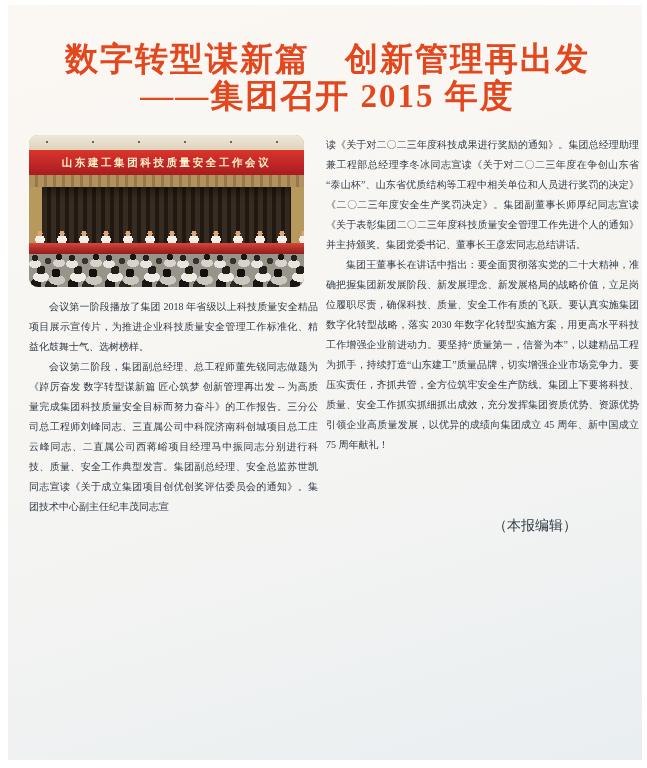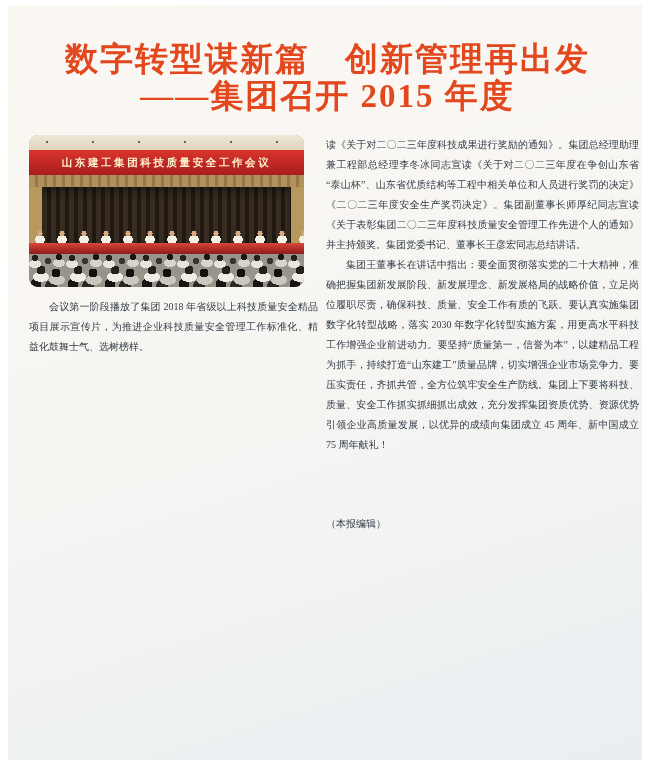--- a/index.html
+++ b/index.html
@@ -145,6 +145,7 @@
       </figure>
 
       <p class="para indent">会议第一阶段播放了集团 2018 年省级以上科技质量安全精品项目展示宣传片，为推进企业科技质量安全管理工作标准化、精益化鼓舞士气、选树榜样。</p>
+      <p class="para indent">会议第二阶段，集团副总经理、总工程师董先锐同志做题为《踔厉奋发 数字转型谋新篇 匠心筑梦 创新管理再出发 -- 为高质量完成集团科技质量安全目标而努力奋斗》的工作报告。三分公司总工程师刘峰同志、三直属公司中科院济南科创城项目总工庄云峰同志、二直属公司西蒋峪项目经理马中振同志分别进行科技、质量、安全工作典型发言。集团副总经理、安全总监苏世凯同志宣读《关于成立集团项目创优创奖评估委员会的通知》。集团技术中心副主任纪丰茂同志宣</p>
     </div>
 
     <div class="col col-right">

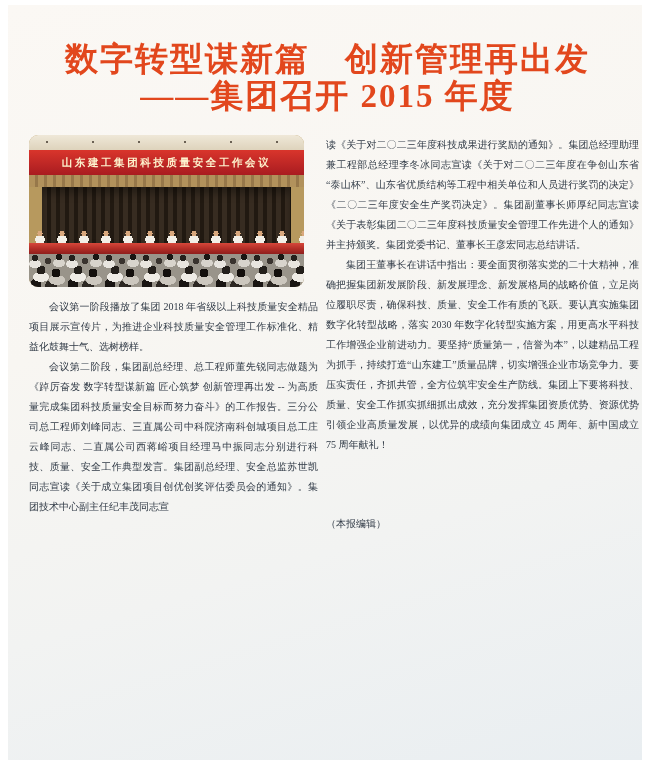--- a/index.html
+++ b/index.html
@@ -109,9 +109,9 @@
   }
   
   .editor-credit {
-    font-size: 10px;
+    font-size: 14px;
     color: #2f3945;
-    text-align: left;
+    text-align: right;
     padding-right: 62px;
     margin-top: 62px;
   }

